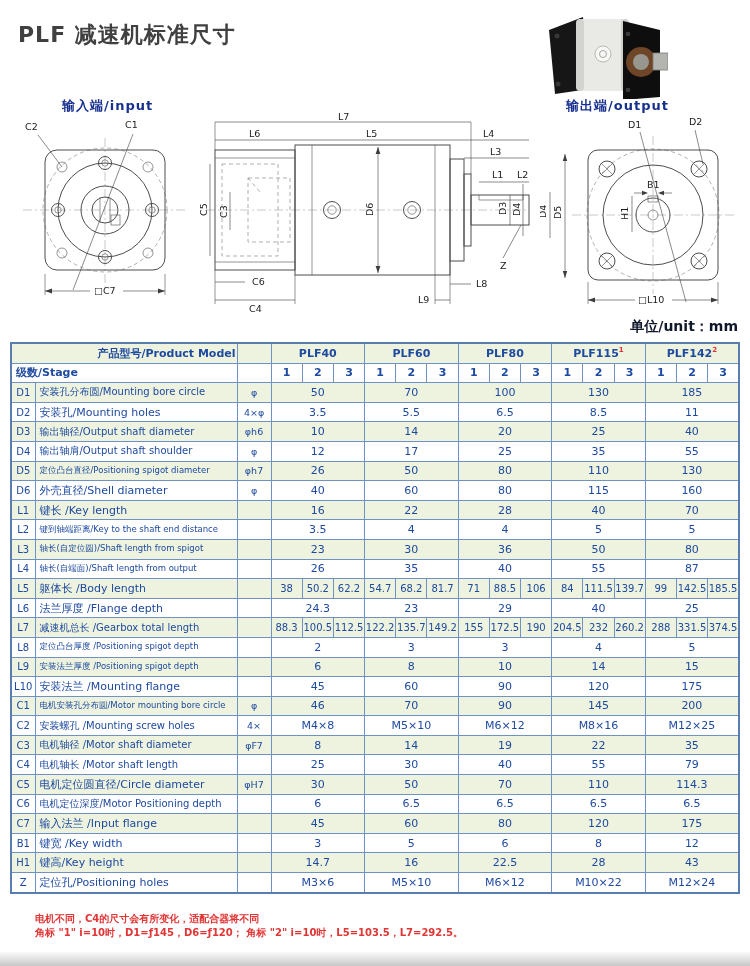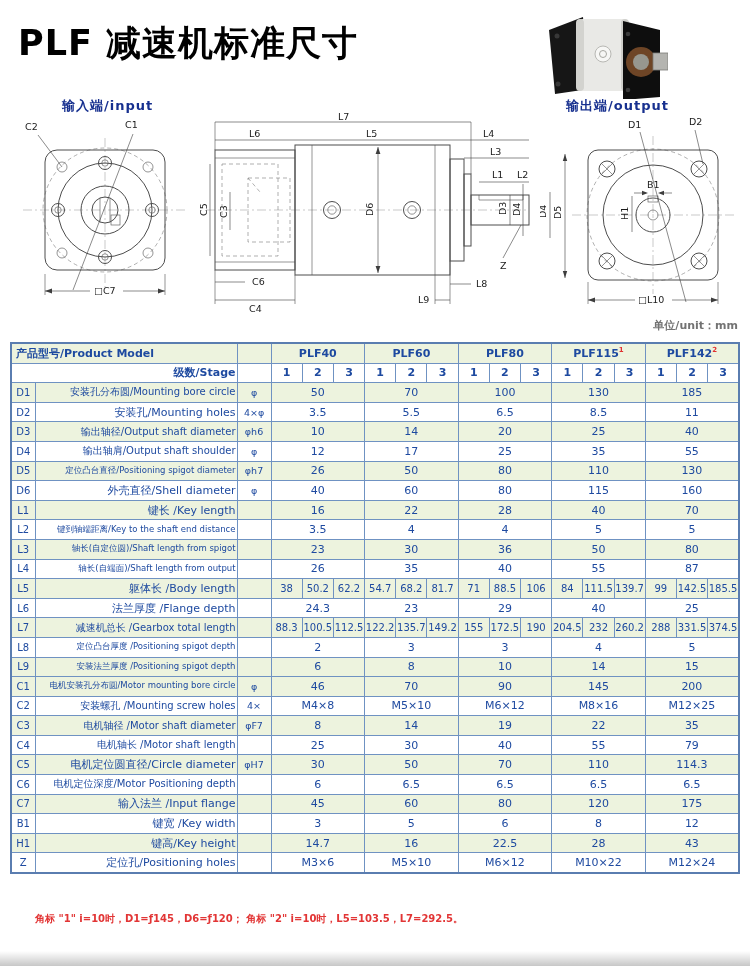--- a/index.html
+++ b/index.html
@@ -5,8 +5,8 @@
   html,body{margin:0;padding:0;background:#fff;}
   #page{position:relative;width:750px;height:966px;background:#ffffff;overflow:hidden;
         font-family:"DejaVu Sans",sans-serif;}
-  .title{position:absolute;left:18px;top:20px;font-size:35px;font-weight:800;
-         color:#000000;letter-spacing:1px;}
+  .title{position:absolute;left:18px;top:20px;font-size:22px;font-weight:800;
+         color:#404040;letter-spacing:1px;}
   .photo{position:absolute;left:543px;top:4px;width:125px;height:95px;}
   .dwg-caption{position:absolute;font-size:13px;font-weight:bold;color:#17308f;letter-spacing:1px;}
   #cap-in{left:62px;top:97px;}

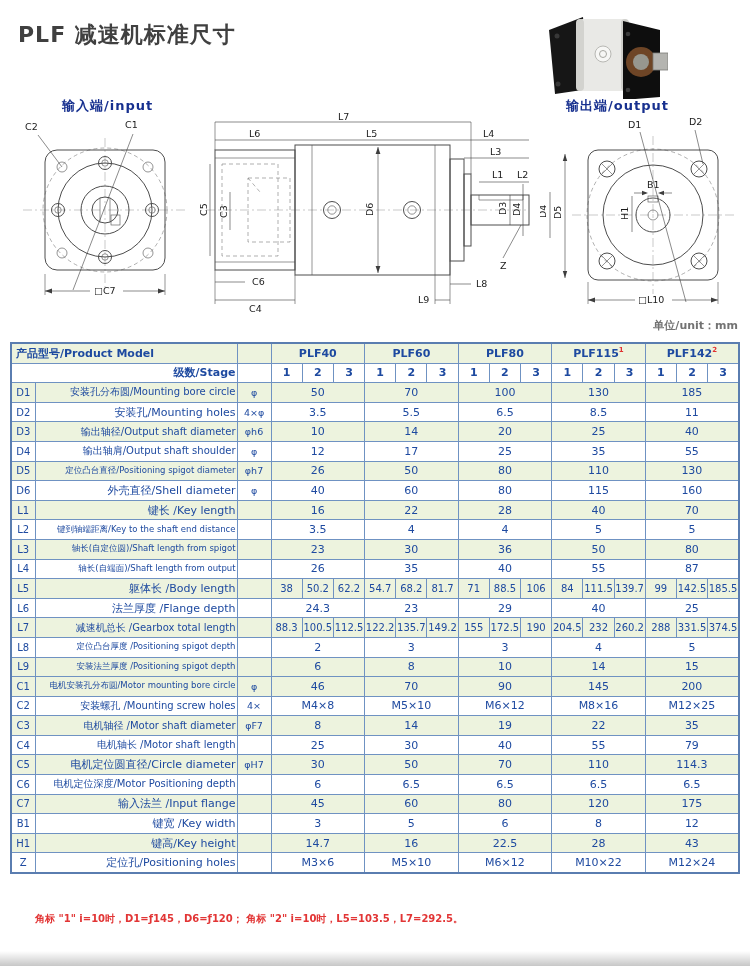--- a/index.html
+++ b/index.html
@@ -15,7 +15,7 @@
   #dwg-input{left:5px;top:112px;width:200px;height:205px;}
   #dwg-side{left:200px;top:112px;width:330px;height:205px;}
   #dwg-output{left:540px;top:112px;width:205px;height:205px;}
-  .unit{position:absolute;right:12px;top:318px;font-size:11px;font-weight:bold;color:#737373;}
+  .unit{position:absolute;right:12px;top:318px;font-size:14px;font-weight:bold;color:#0f172a;}
 
   
   .ln{fill:none;stroke:#4d4d4d;stroke-width:1;}

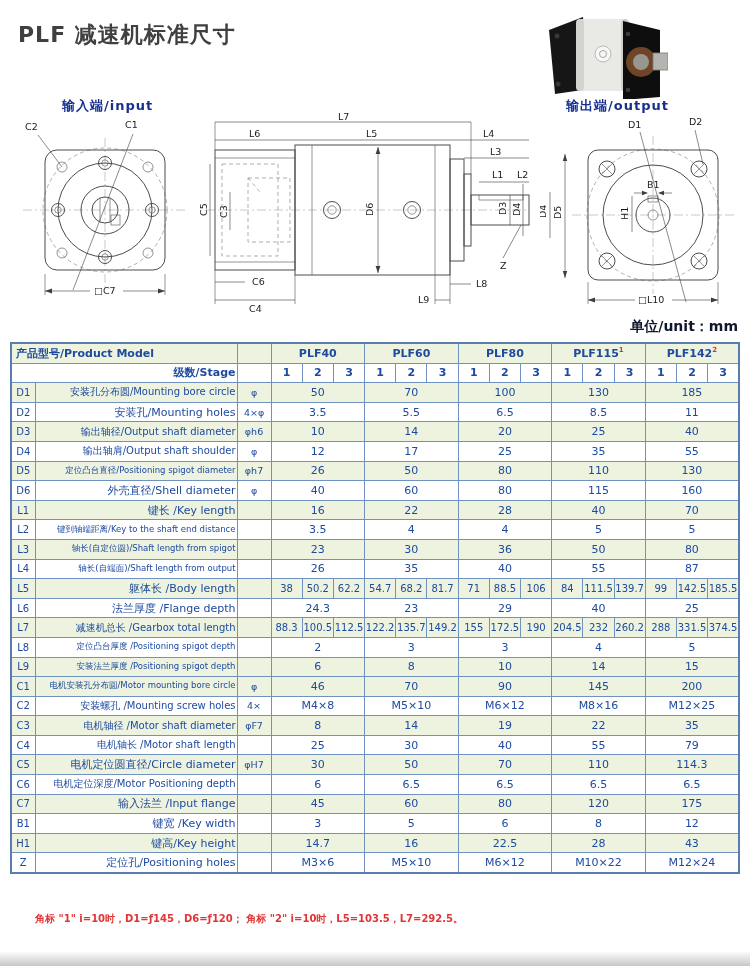--- a/index.html
+++ b/index.html
@@ -259,7 +259,7 @@
       </colgroup>
     <tbody>
         <tr class="g">
-          <td colspan="2" class="lbl strong" style="text-align:left">产品型号/Product Model</td>
+          <td colspan="2" class="lbl strong" style="text-align:right">产品型号/Product Model</td>
           <td class="sym"></td>
           <td colspan="3" class="strong">PLF40</td>
           <td colspan="3" class="strong">PLF60</td>

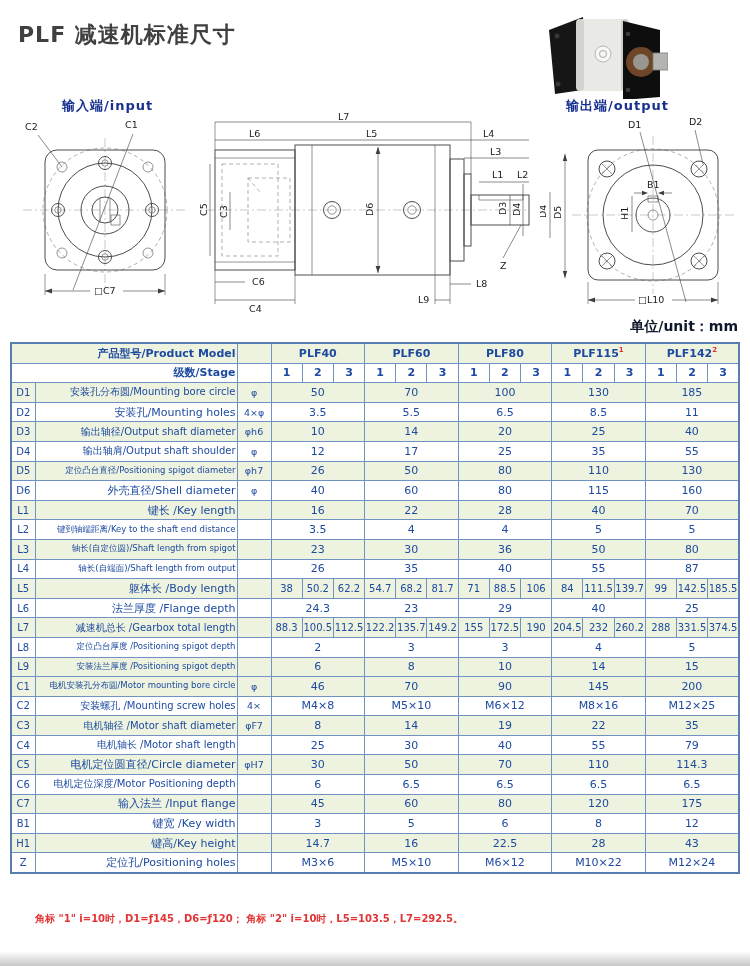--- a/index.html
+++ b/index.html
@@ -30,7 +30,7 @@
               table-layout:fixed;font-size:11px;color:#1e4aa0;border:2px solid #5a7db0;}
   #spec-table td{border:1px solid #6f92c2;height:18.6px;padding:0 1px;text-align:center;
                  overflow:hidden;white-space:nowrap;}
-  #spec-table td.lbl{text-align:right;padding-left:4px;}
+  #spec-table td.lbl{text-align:left;padding-left:4px;}
   #spec-table td.sym{font-size:9.5px;}
   #spec-table tr.g{background:#edf3de;}
   #spec-table tr.w{background:#ffffff;}

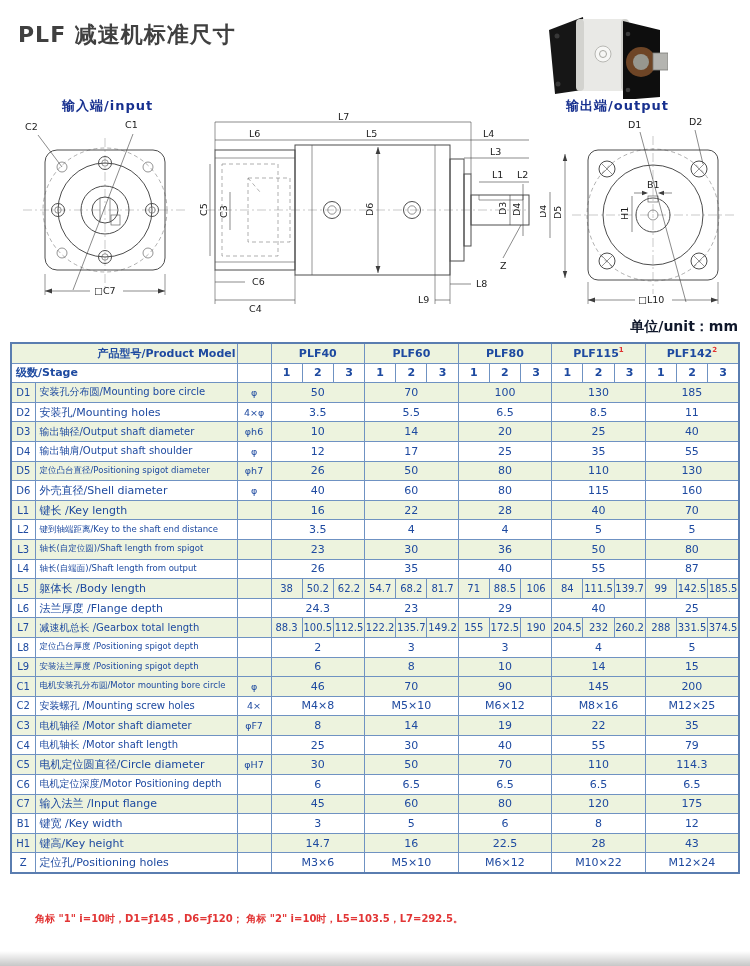--- a/index.html
+++ b/index.html
@@ -456,6 +456,16 @@
           <td colspan="3">14</td>
           <td colspan="3">15</td>
         </tr>
+        <tr class="w">
+          <td style="font-size:10px">L10</td>
+          <td class="lbl">安装法兰 /Mounting flange</td>
+          <td class="sym"></td>
+          <td colspan="3">45</td>
+          <td colspan="3">60</td>
+          <td colspan="3">90</td>
+          <td colspan="3">120</td>
+          <td colspan="3">175</td>
+        </tr>
         <tr class="g">
           <td style="font-size:10px">C1</td>
           <td class="lbl sm2">电机安装孔分布圆/Motor mounting bore circle</td>

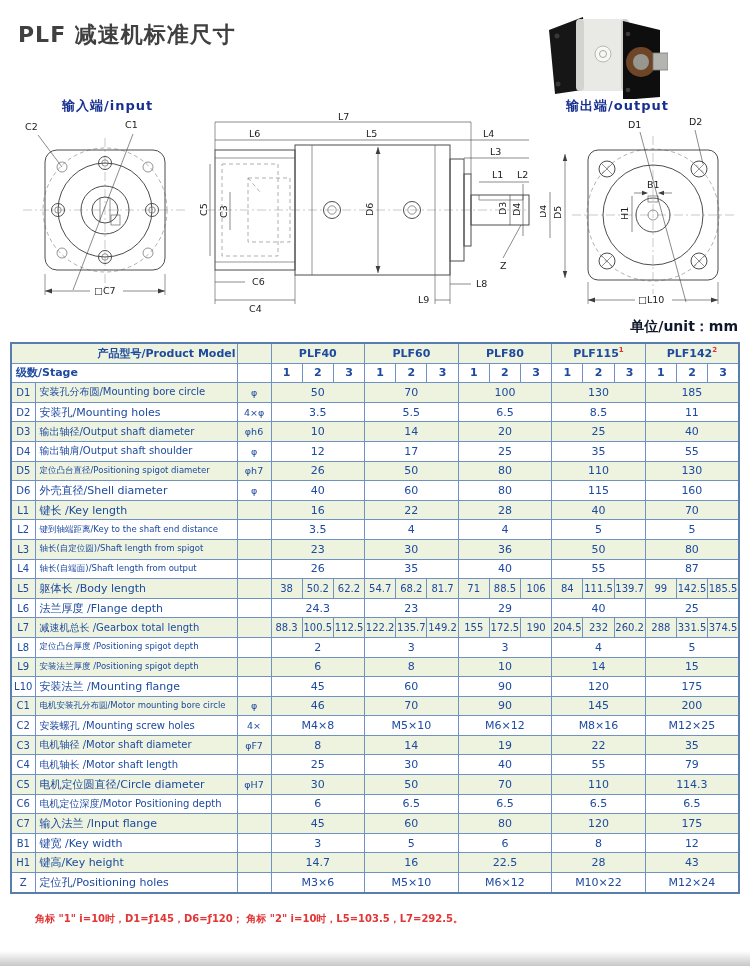--- a/index.html
+++ b/index.html
@@ -570,6 +570,7 @@
   </table>
 
   <div class="notes">
+    <div>电机不同，C4的尺寸会有所变化，适配合器将不同</div>
     <div>角标 "1" i=10时，D1=ƒ145，D6=ƒ120；  角标 "2" i=10时，L5=103.5，L7=292.5。</div>
   </div>
 

